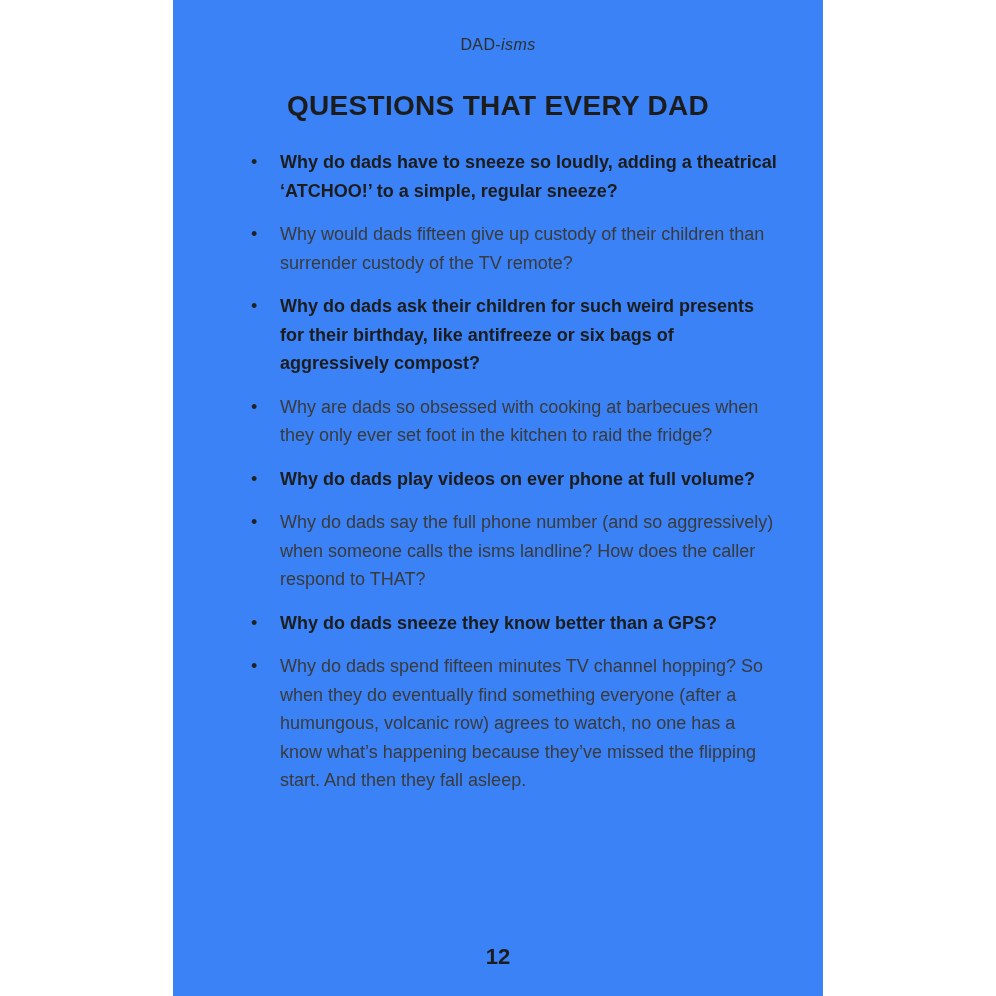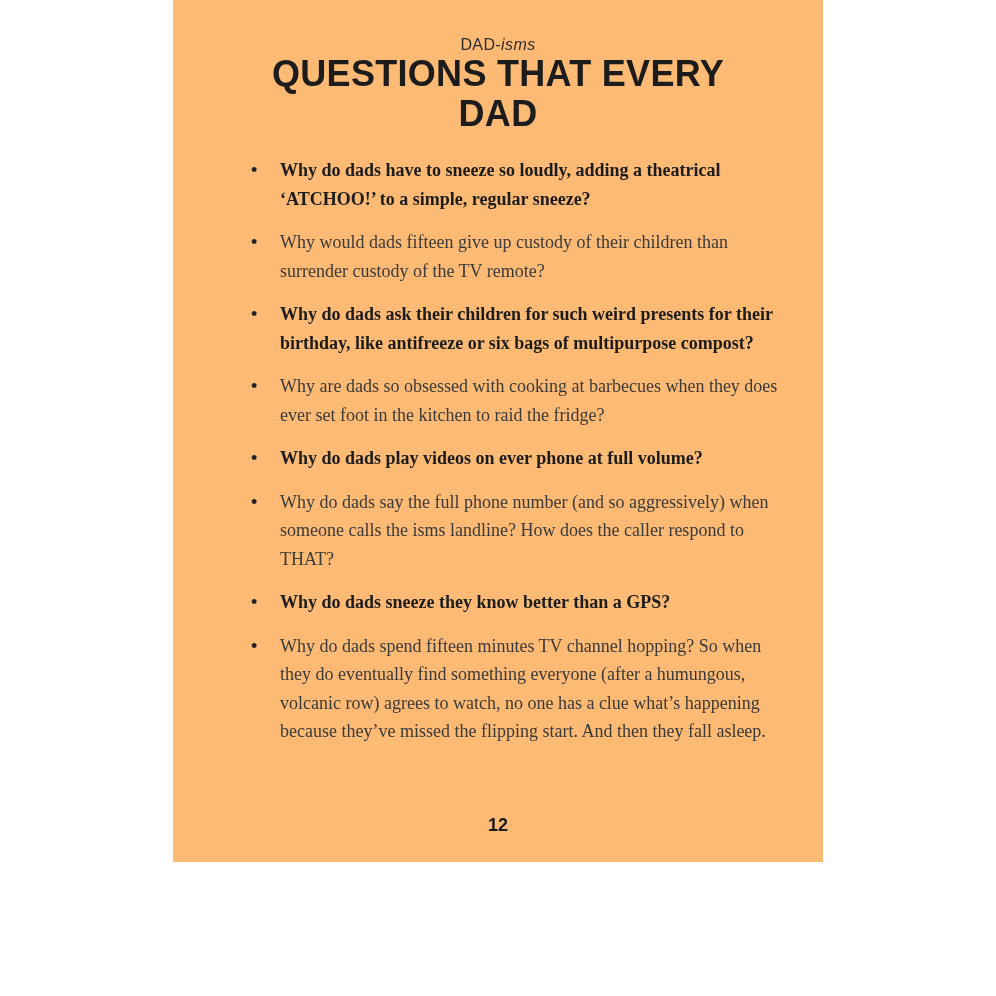--- a/index.html
+++ b/index.html
@@ -13,9 +13,9 @@
   .book-page {
     position: relative;
     width: 650px;
-    height: 862px;
+    height: 996px;
     margin: 0 auto;
-    background: #fdba74;
+    background: #3b82f6;
     color: #1f1f1f;
   }
   .running-header {

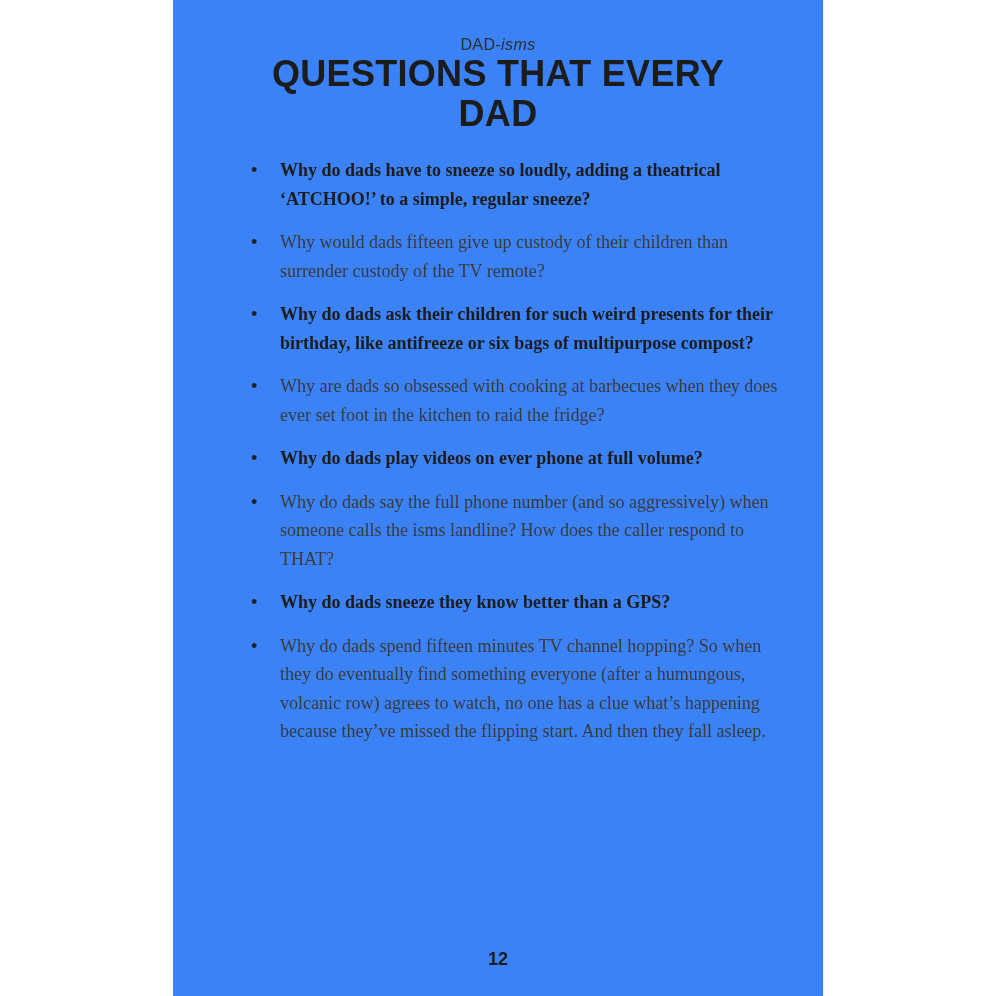--- a/index.html
+++ b/index.html
@@ -27,9 +27,10 @@
   }
   .running-header .isms { font-style: italic; }
   .page-title {
+    margin-top: 32px;
     padding: 0 60px;
     text-align: center;
-    font-size: 36px;
+    font-size: 28px;
     font-weight: 700;
     line-height: 40px;
     letter-spacing: 0.3px;

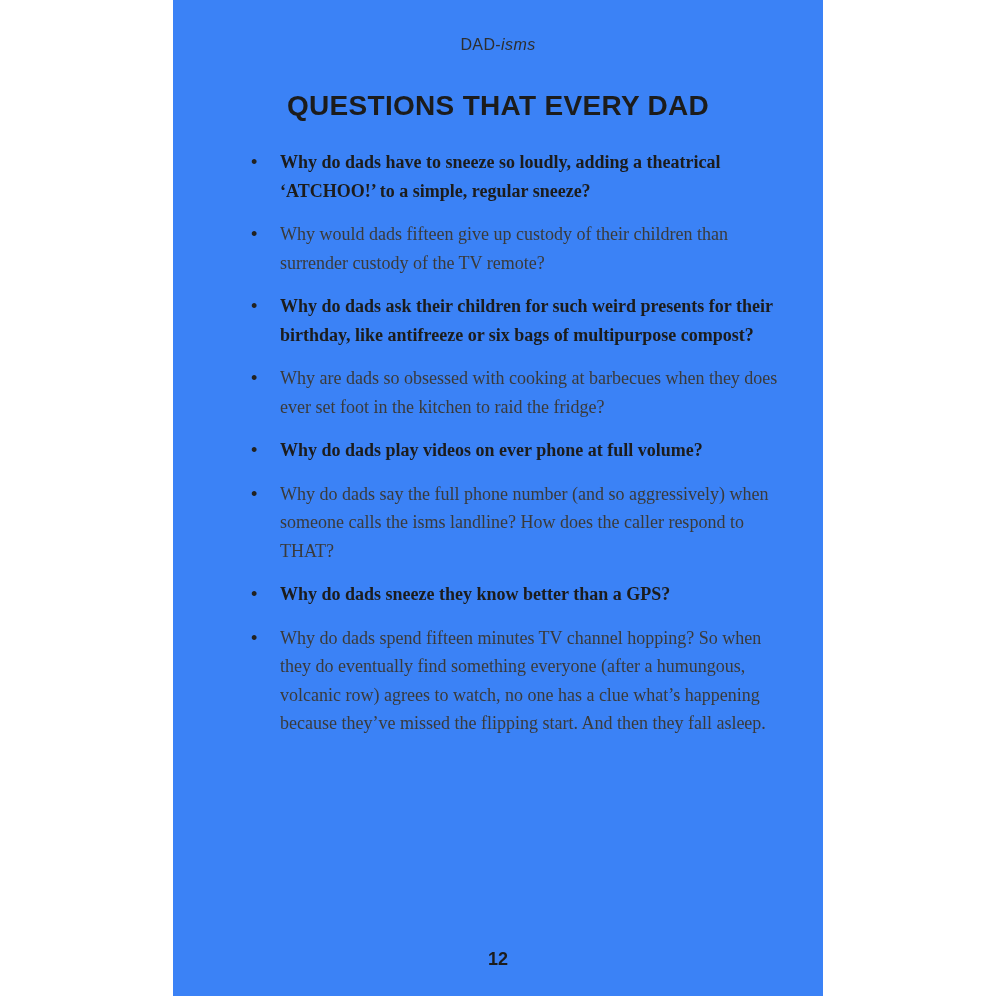--- a/index.html
+++ b/index.html
@@ -65,7 +65,6 @@
   .question-text {
     flex: 1;
     max-width: 500px;
-    font-family: Liberation Serif, serif;
   }
   .page-number {
     position: absolute;

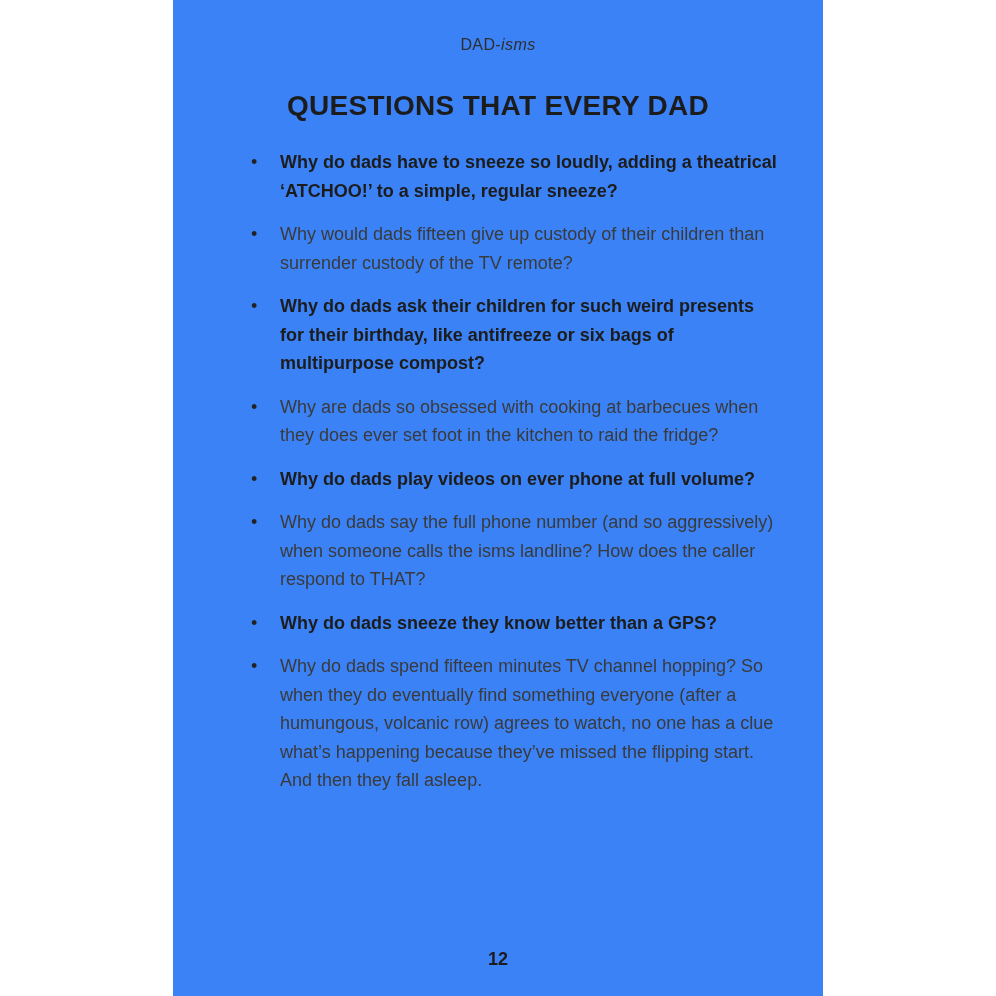--- a/index.html
+++ b/index.html
@@ -103,7 +103,7 @@
       </li>
       <li class="question-item bold">
         <span class="bullet">•</span>
-        <span class="question-text">Why do dads ask their children for such weird presents for their birthday, like antifreeze or six bags of multipurpose compost?</span>
+        <span class="question-text">Why do dads ask their children for such weird presents for their birthday, like antifreeze or six bags of aggressively compost?</span>
       </li>
       <li class="question-item">
         <span class="bullet">•</span>

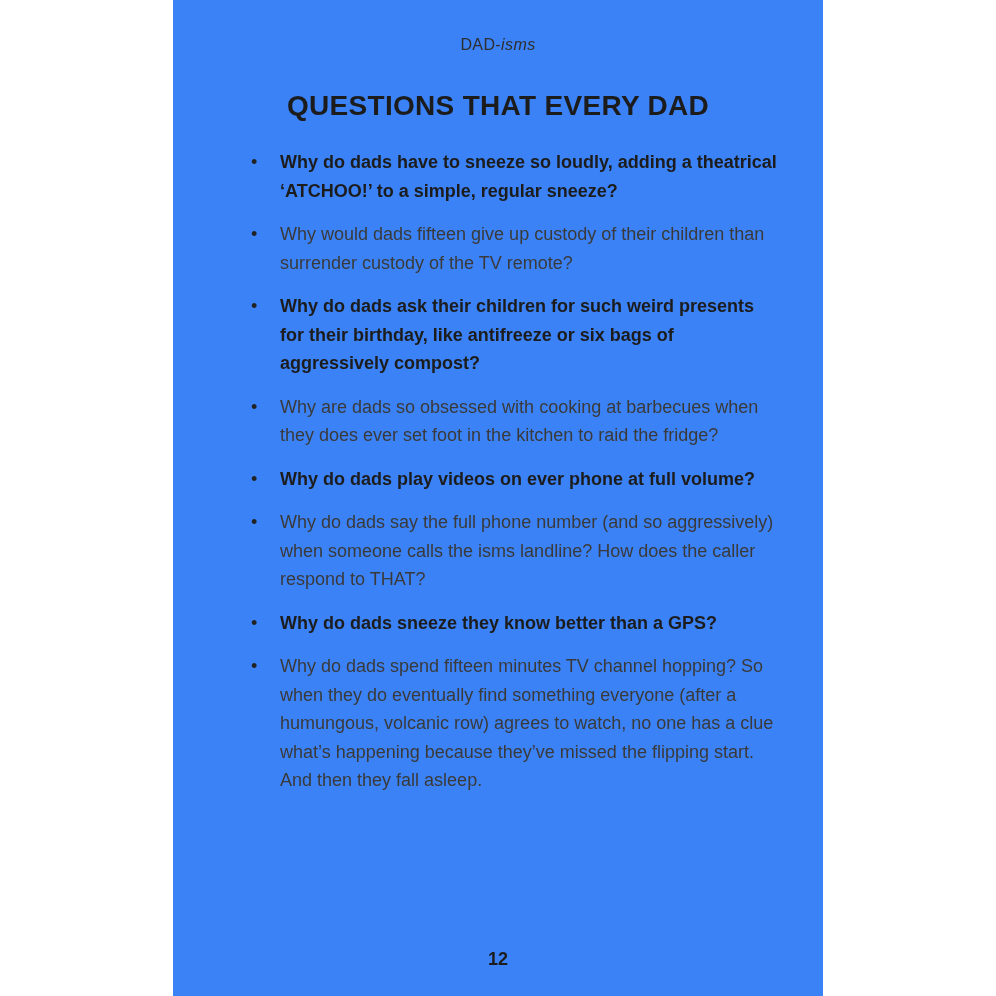--- a/index.html
+++ b/index.html
@@ -107,7 +107,7 @@
       </li>
       <li class="question-item">
         <span class="bullet">•</span>
-        <span class="question-text">Why are dads so obsessed with cooking at barbecues when they does ever set foot in the kitchen to raid the fridge?</span>
+        <span class="question-text">Why are dads so obsessed with cooking at barbecues when they only ever set foot in the kitchen to raid the fridge?</span>
       </li>
       <li class="question-item bold">
         <span class="bullet">•</span>

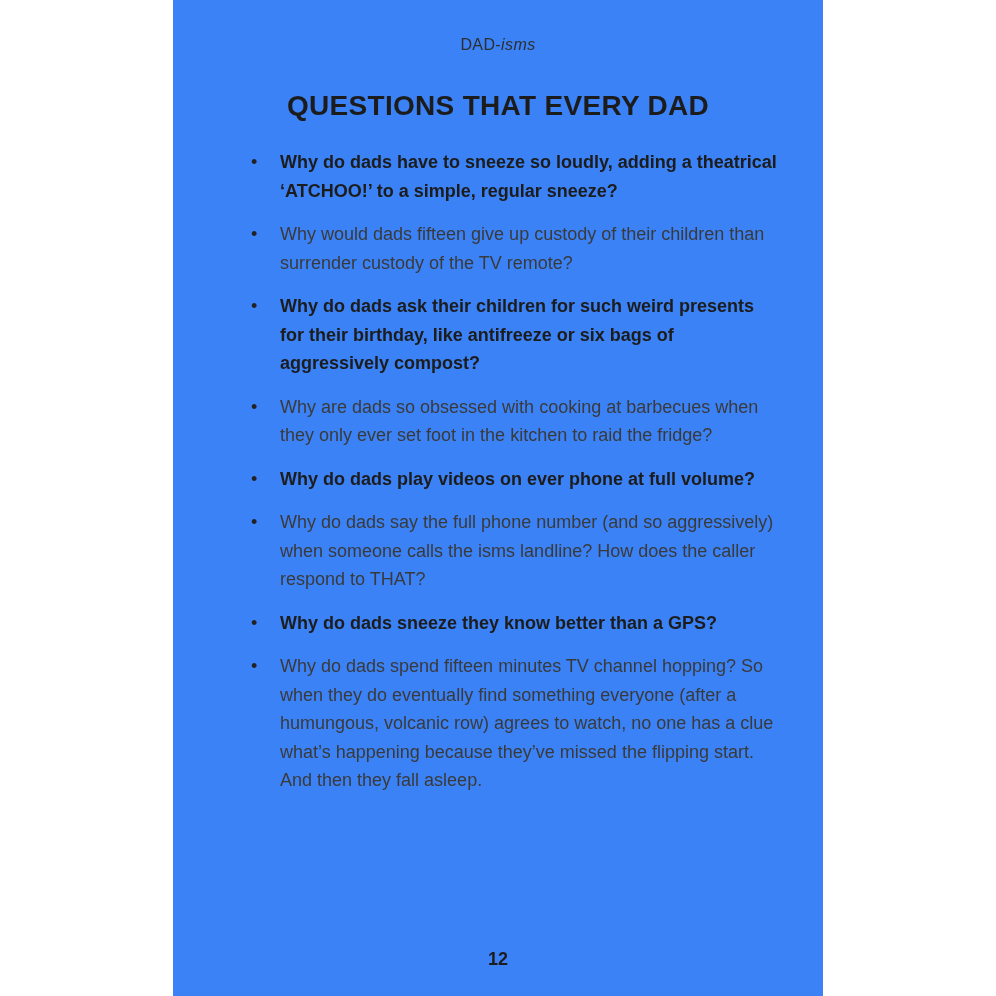--- a/index.html
+++ b/index.html
@@ -123,7 +123,7 @@
       </li>
       <li class="question-item">
         <span class="bullet">•</span>
-        <span class="question-text">Why do dads spend fifteen minutes TV channel hopping? So when they do eventually find something everyone (after a humungous, volcanic row) agrees to watch, no one has a clue what’s happening because they’ve missed the flipping start. And then they fall asleep.</span>
+        <span class="question-text">Why do dads spend fifteen minutes TV channel hopping? So when they do eventually find something everyone (after a humungous, volcanic row) agrees to watch, no one has a know what’s happening because they’ve missed the flipping start. And then they fall asleep.</span>
       </li>
     </ul>
 

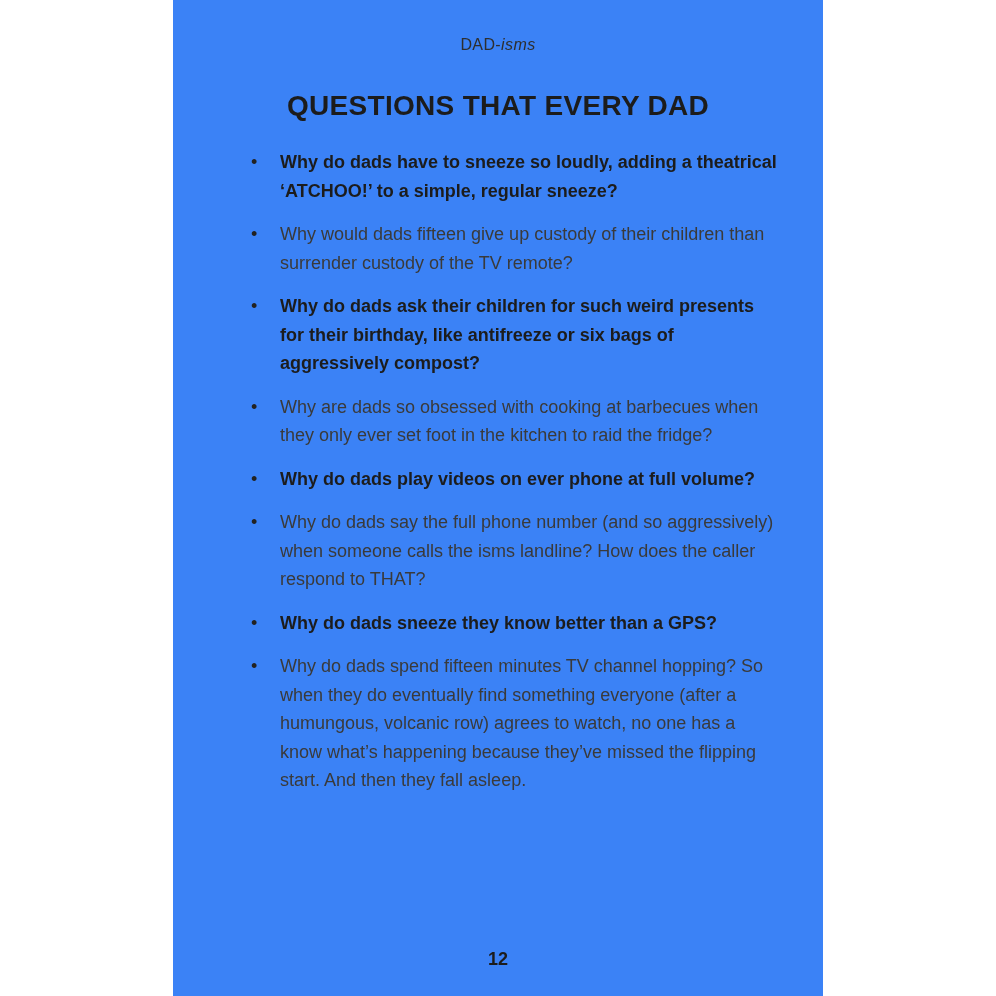--- a/index.html
+++ b/index.html
@@ -72,7 +72,7 @@
     left: 0;
     width: 100%;
     text-align: center;
-    font-size: 18px;
+    font-size: 22px;
     font-weight: 700;
     color: #1c1c1c;
     margin-top: 12px;

